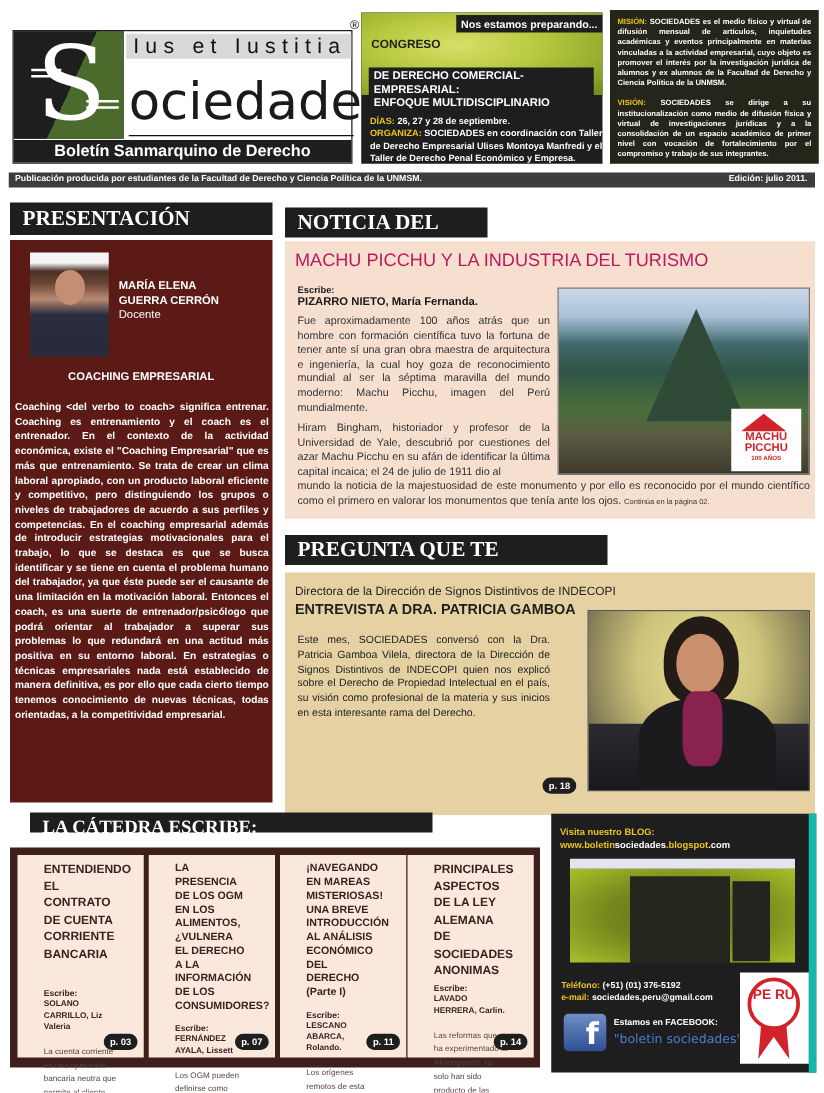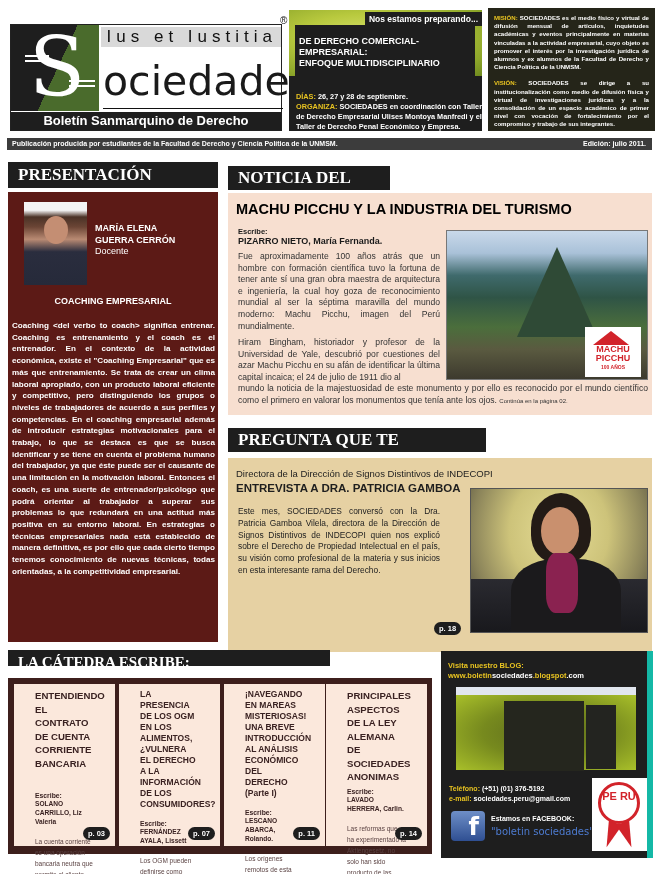--- a/index.html
+++ b/index.html
@@ -24,7 +24,7 @@
   #congress-top { left: 0; top: 0; width: 193px; height: 66px; background: radial-gradient(ellipse at 40% 40%, #d6e06a 0%, #b8c93e 40%, #8da62a 80%, #6f8a1f 100%); }
   #congress-tag { right: 0; top: 2px; background: #1e1e1e; color: #fff; font-size: 8.5px; font-weight: bold; padding: 2px 4px; }
   #congress-label { left: 8px; top: 20px; font-size: 9.5px; font-weight: bold; color: #222; }
-  #congress-title { left: 6px; top: 15px; background: #1e1e1e; color: #fff; font-size: 9px; font-weight: bold; padding: 11px 4px; line-height: 11px; width: 180px; }
+  #congress-title { left: 6px; top: 44px; background: #1e1e1e; color: #fff; font-size: 9px; font-weight: bold; padding: 1px 4px; line-height: 11px; width: 180px; }
   #congress-info { left: 7px; top: 82px; width: 186px; font-size: 7.3px; line-height: 10px; color: #fff; font-weight: bold; }
   .yellow { color: #e8c321; }
 

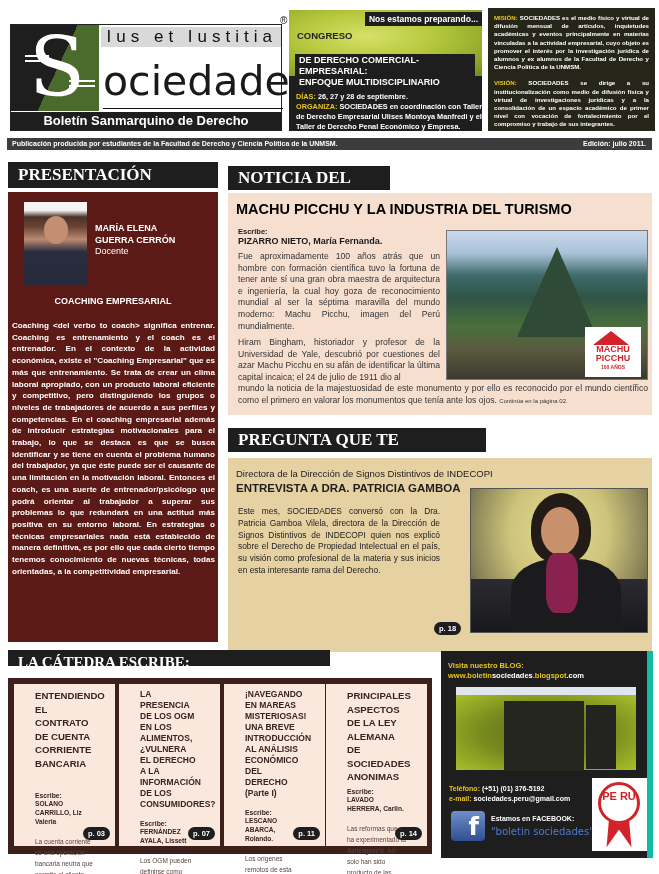--- a/index.html
+++ b/index.html
@@ -52,7 +52,7 @@
   
   #news-head { left: 228px; top: 166px; width: 162px; height: 24px; }
   #news-box { left: 228px; top: 193px; width: 424px; height: 222px; background: #f7dfd0; }
-  #news-title { left: 8px; top: 8px; font-size: 14.5px; font-weight: bold; color: #000000; }
+  #news-title { left: 8px; top: 8px; font-size: 14.5px; font-weight: normal; color: #be185d; }
   #news-escribe { left: 10px; top: 34px; font-size: 7.5px; font-weight: bold; }
   #news-author { left: 10px; top: 43px; font-size: 9px; font-weight: bold; }
   #news-text1 { left: 10px; top: 58px; width: 202px; font-size: 8.6px; line-height: 11.6px; text-align: justify; color: #333; }

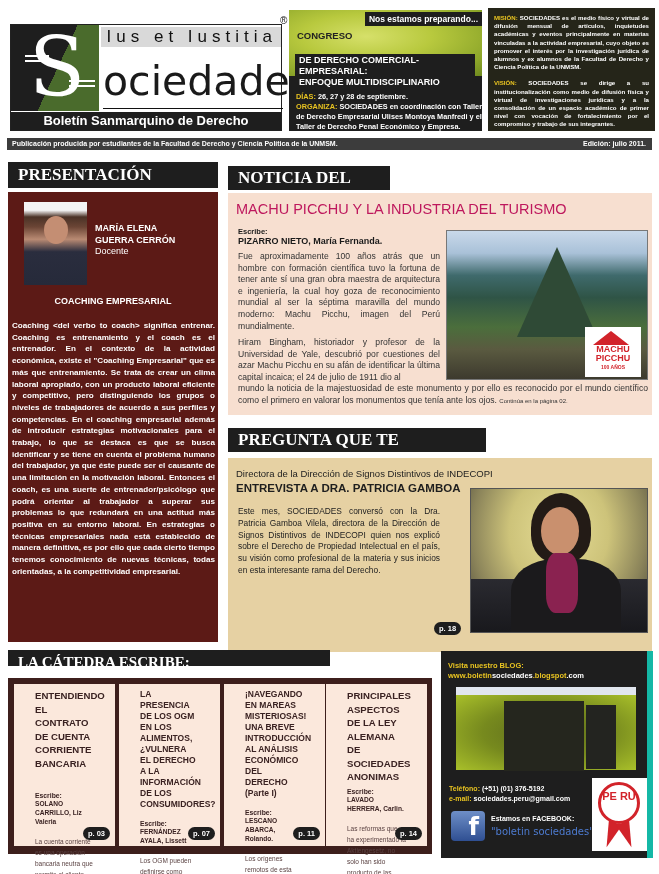--- a/index.html
+++ b/index.html
@@ -81,7 +81,7 @@
   #ask-pg { left: 206px; top: 164px; }
 
   
-  #cat-head { left: 8px; top: 650px; width: 322px; height: 16px; font-size: 15px; }
+  #cat-head { left: 24px; top: 650px; width: 322px; height: 16px; font-size: 15px; }
   #cat-box { left: 8px; top: 678px; width: 424px; height: 176px; background: #3d1f1c; }
   .cat-card { position: absolute; top: 6px; width: 101px; height: 162px; background: #fbe8dc; padding: 5px 21px; }
   .cat-title { font-size: 8.5px; line-height: 11px; color: #3a2222; font-weight: bold; font-family: "Liberation Sans Narrow", "Liberation Sans", sans-serif; }

